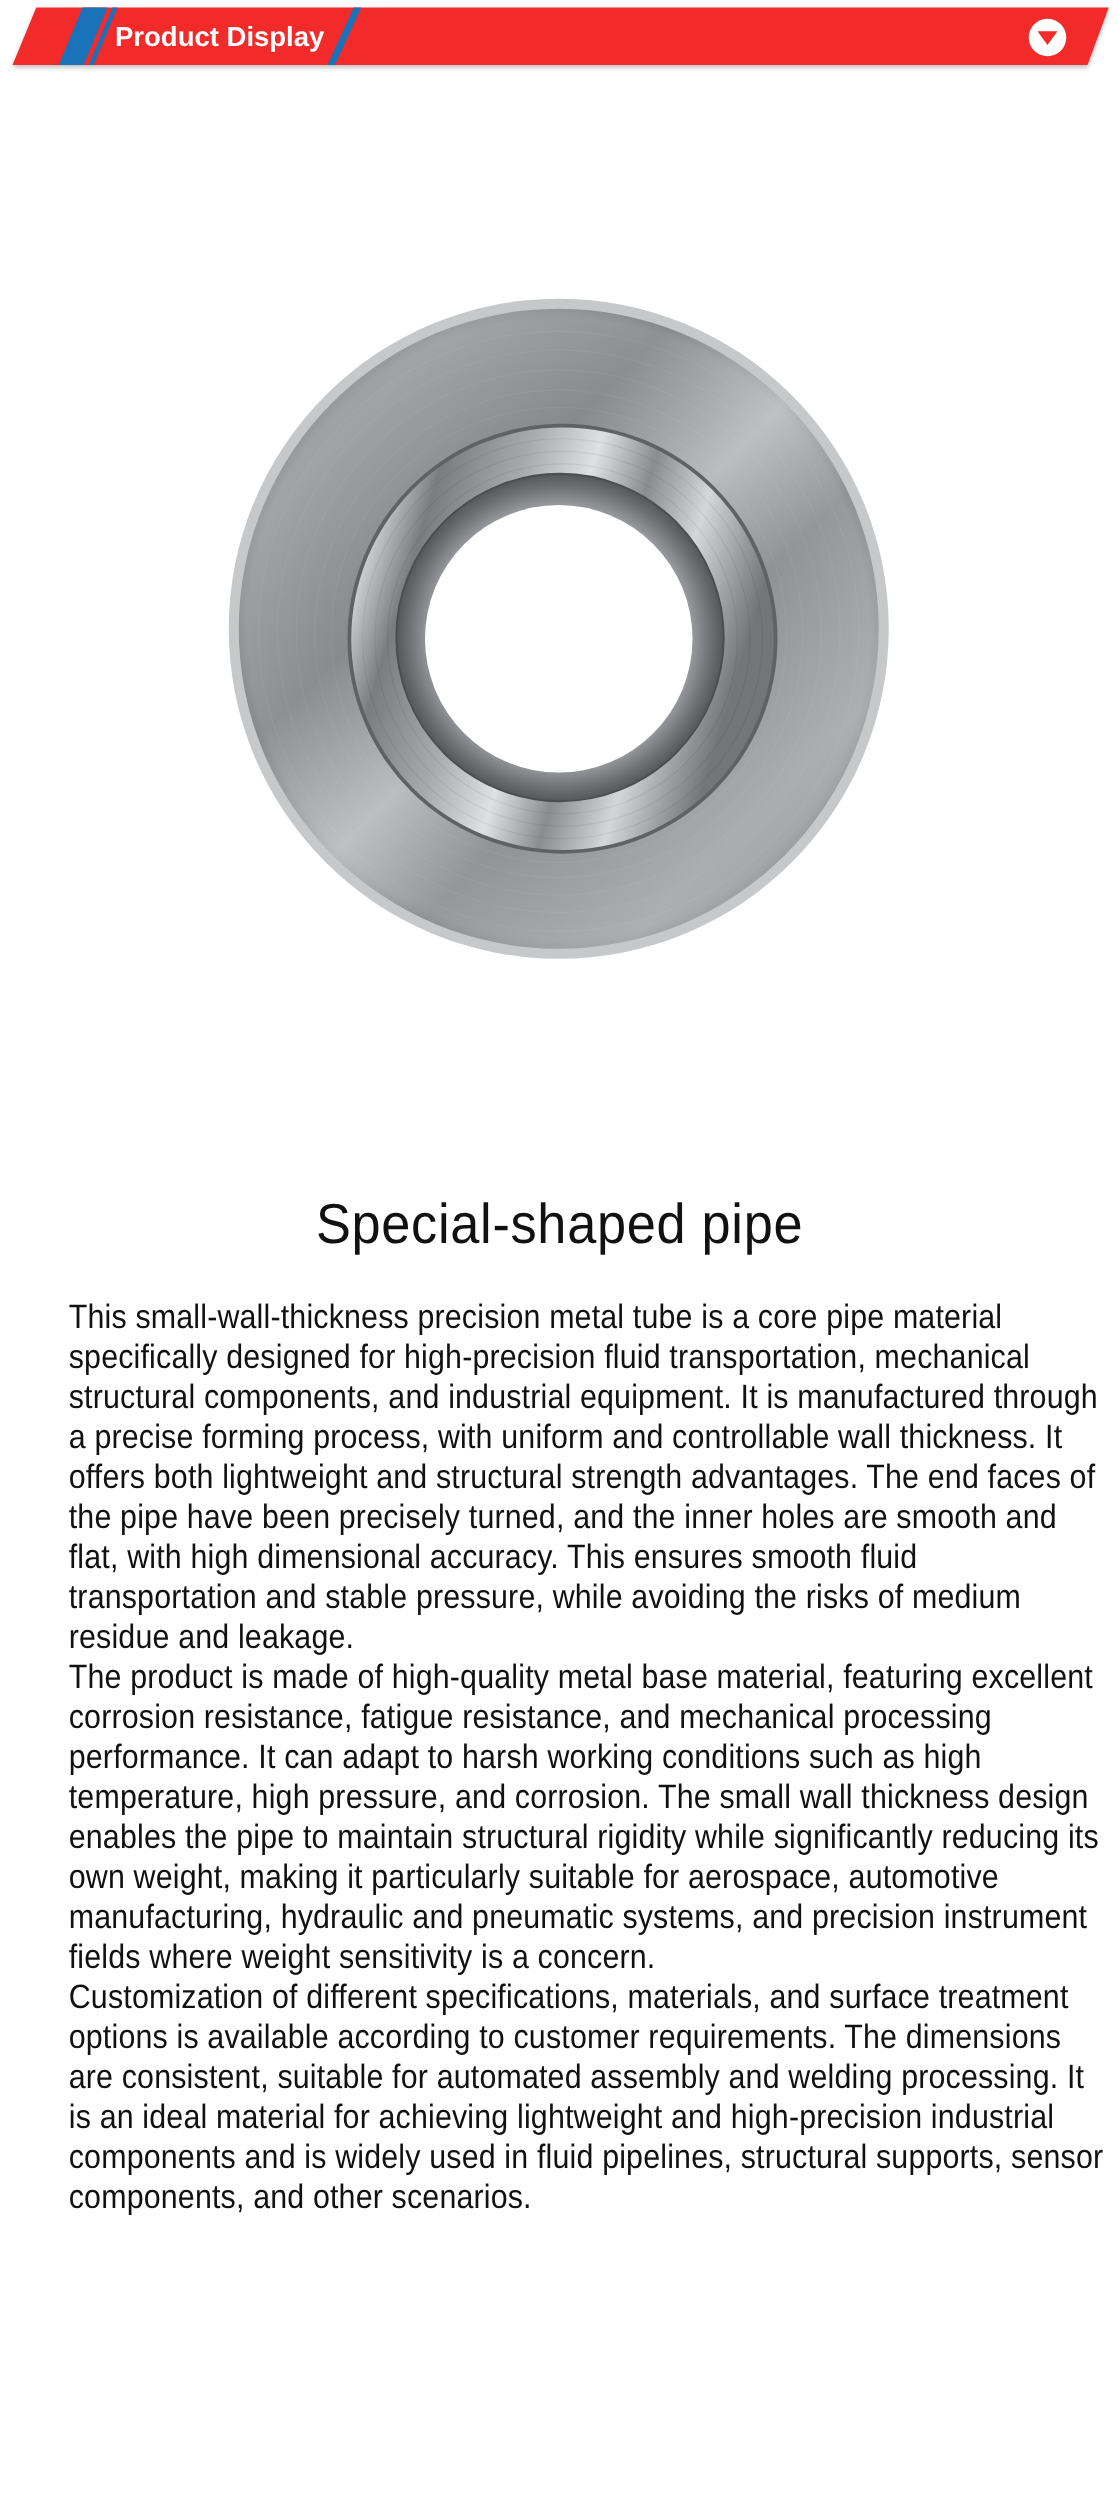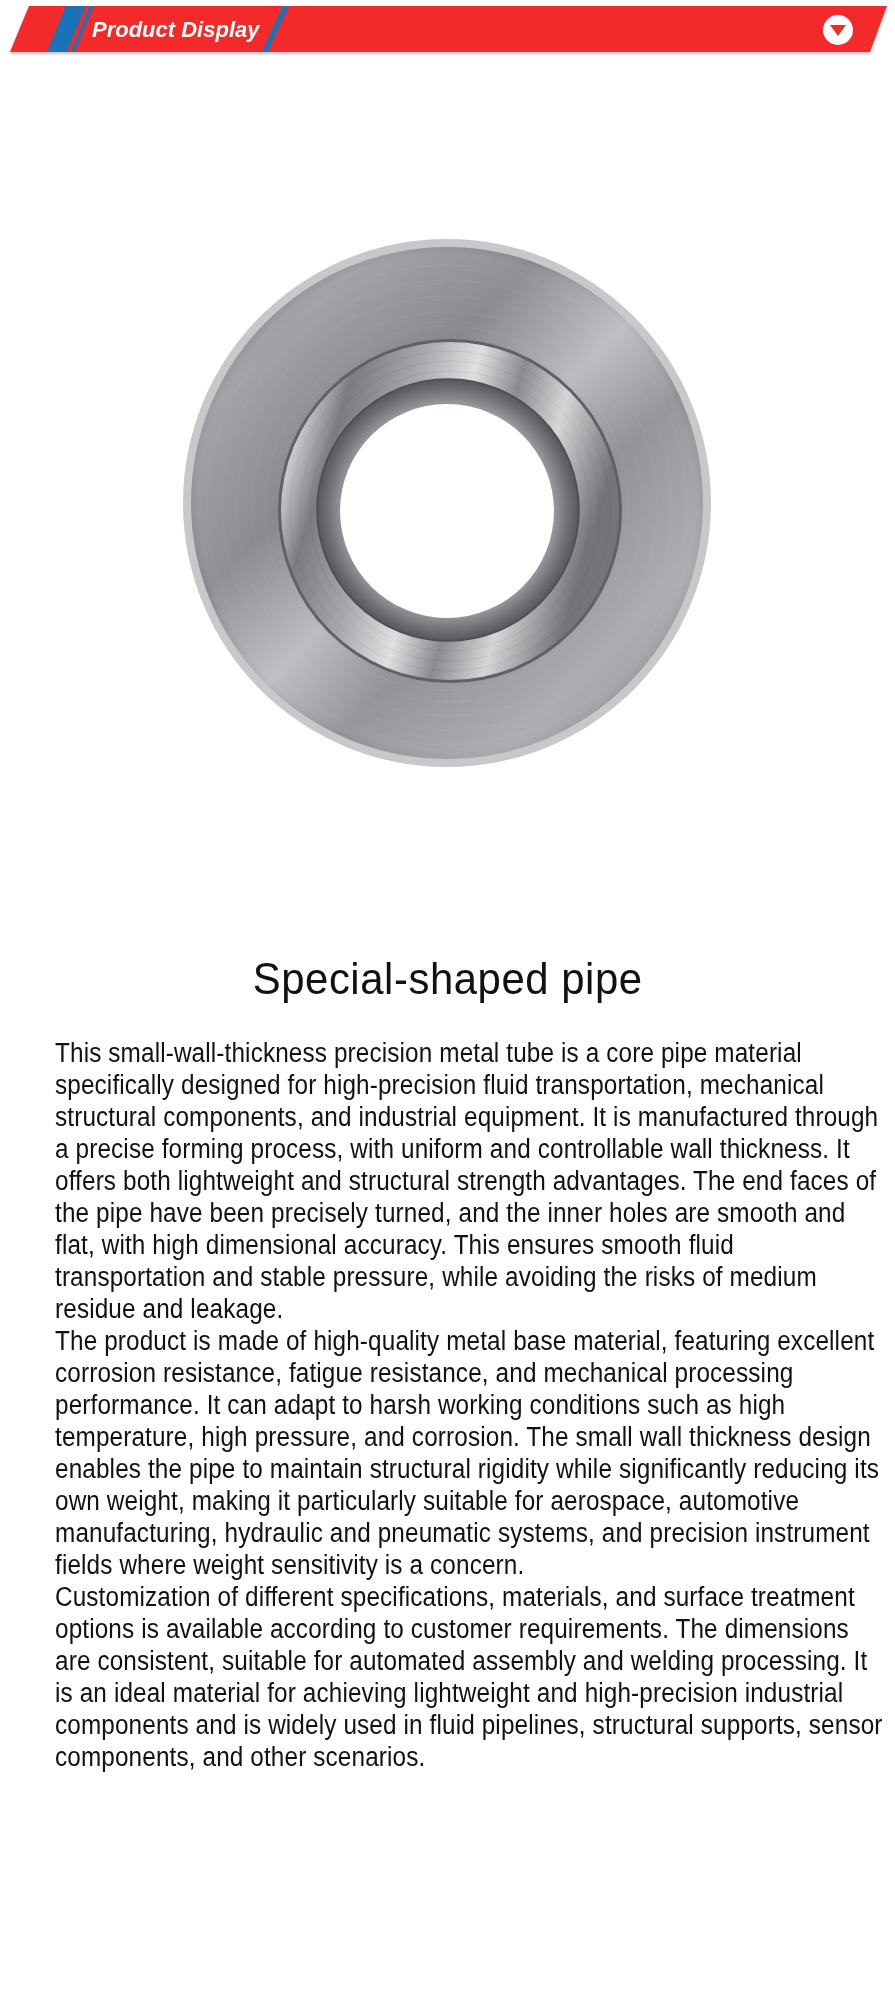--- a/index.html
+++ b/index.html
@@ -6,7 +6,7 @@
   body { width: 895px; height: 2011px; position: relative; overflow: hidden; font-family: "Liberation Sans", sans-serif; color: #000; }
 
   
-  .header { position: absolute; left: 0; top: 0; width: 895px; height: 60px; font-style: italic; }
+  .header { position: absolute; left: 0; top: 0; width: 895px; height: 60px; }
   .header svg { position: absolute; left: 0; top: 0; }
   .header-title {
     position: absolute; left: 92px; top: 16px;

